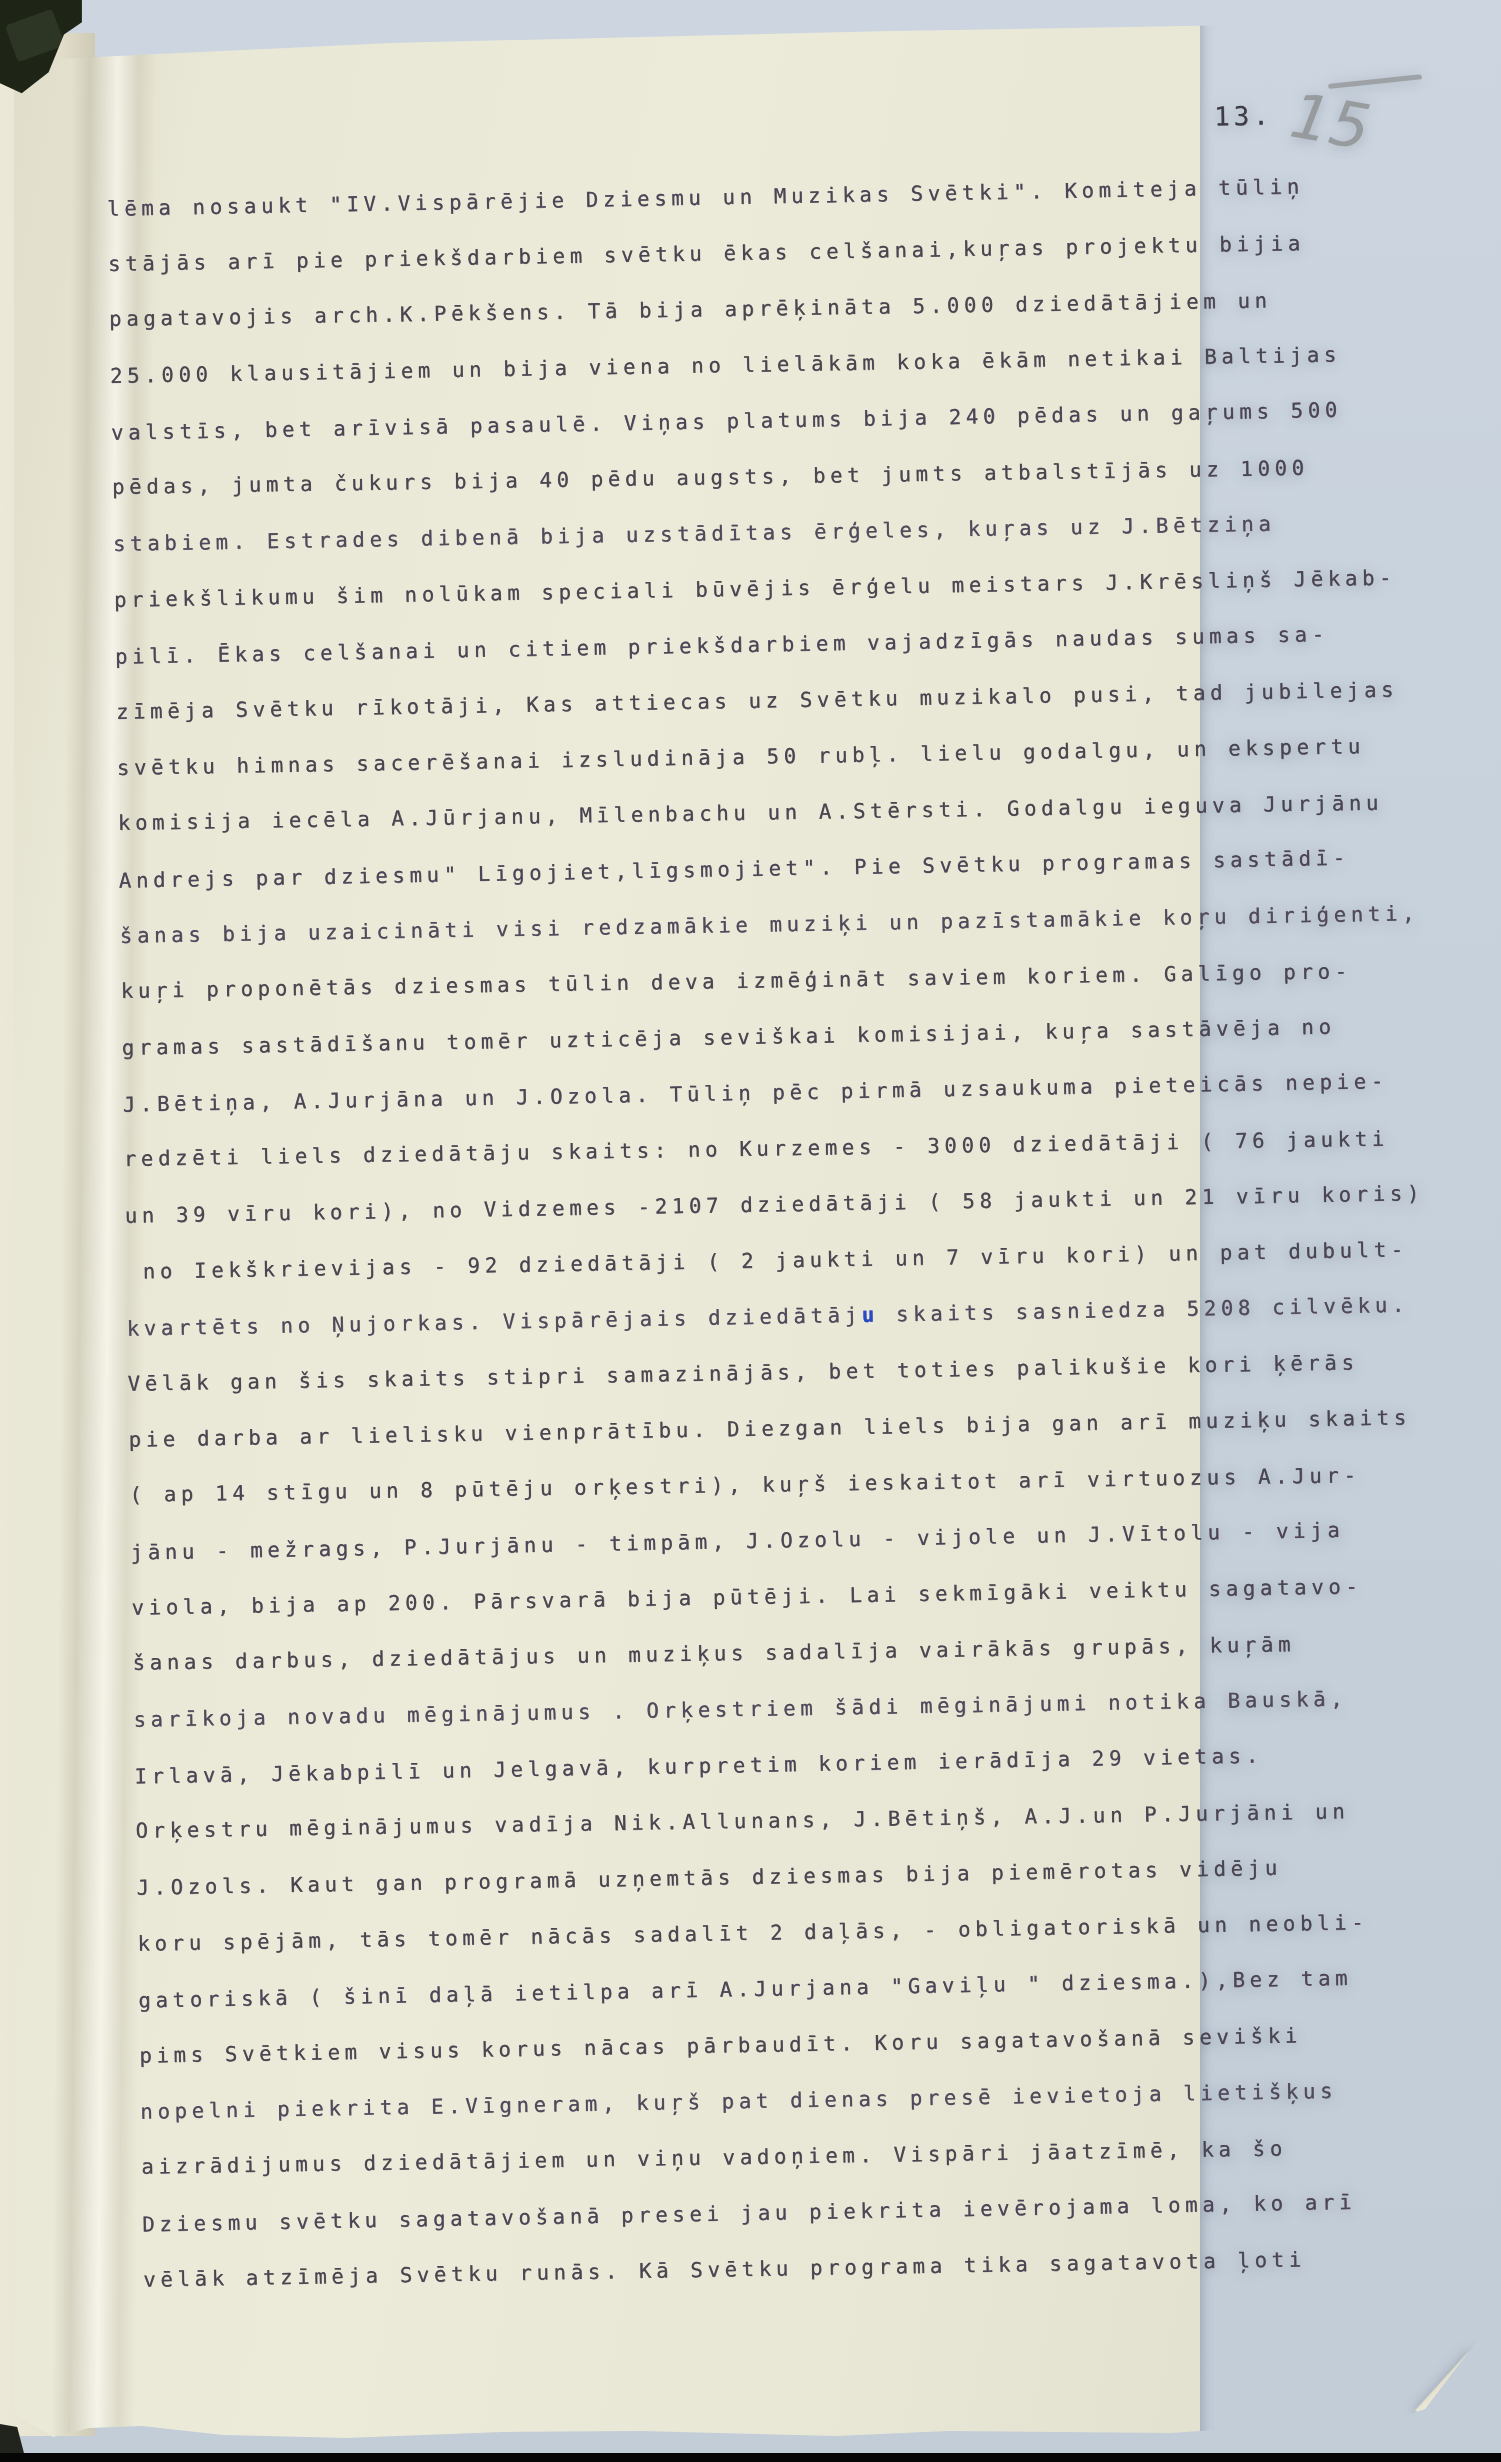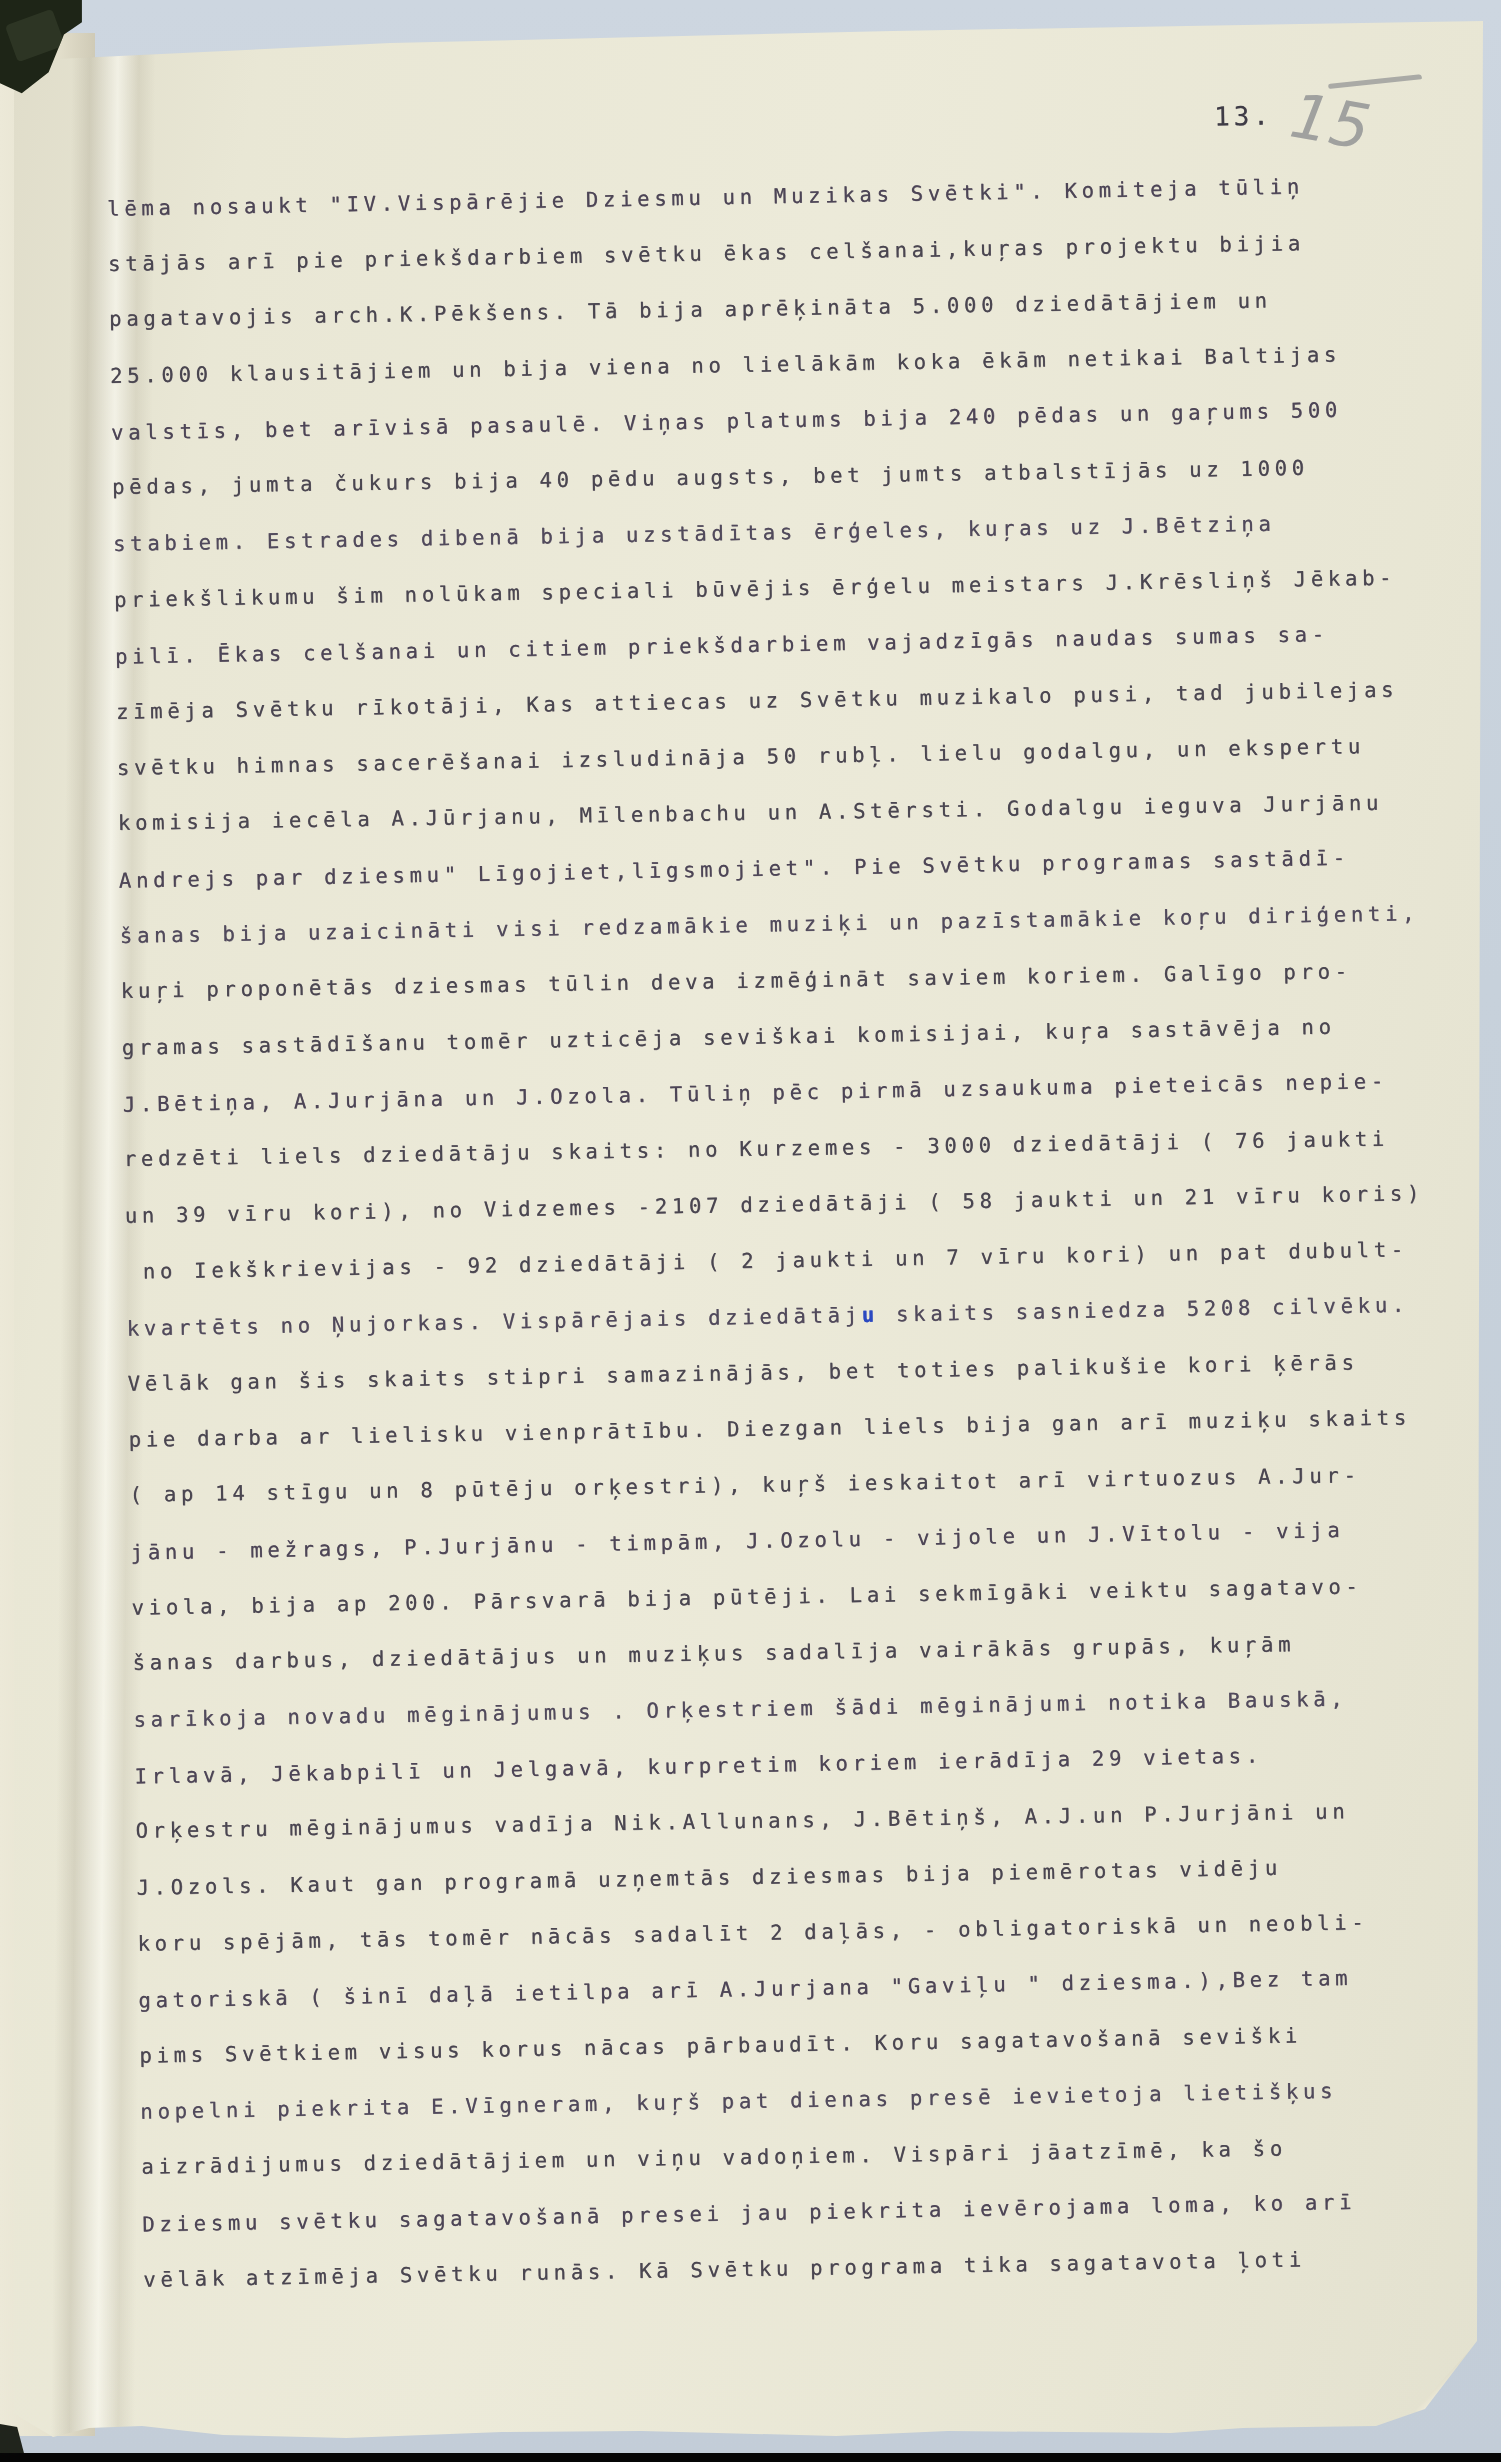--- a/index.html
+++ b/index.html
@@ -33,7 +33,7 @@
   }
   .paper{
     position:relative;
-    width:1501px;height:2462px;
+    width:1200px;height:2462px;
     background:linear-gradient(100deg,#dfdcc9 0%,#e9e7d5 14%,#ecead9 45%,#e8e6d4 78%,#e3e1cf 100%);
     clip-path:polygon(
       14px 61px, 390px 43px, 892px 31px, 1483px 21px,

